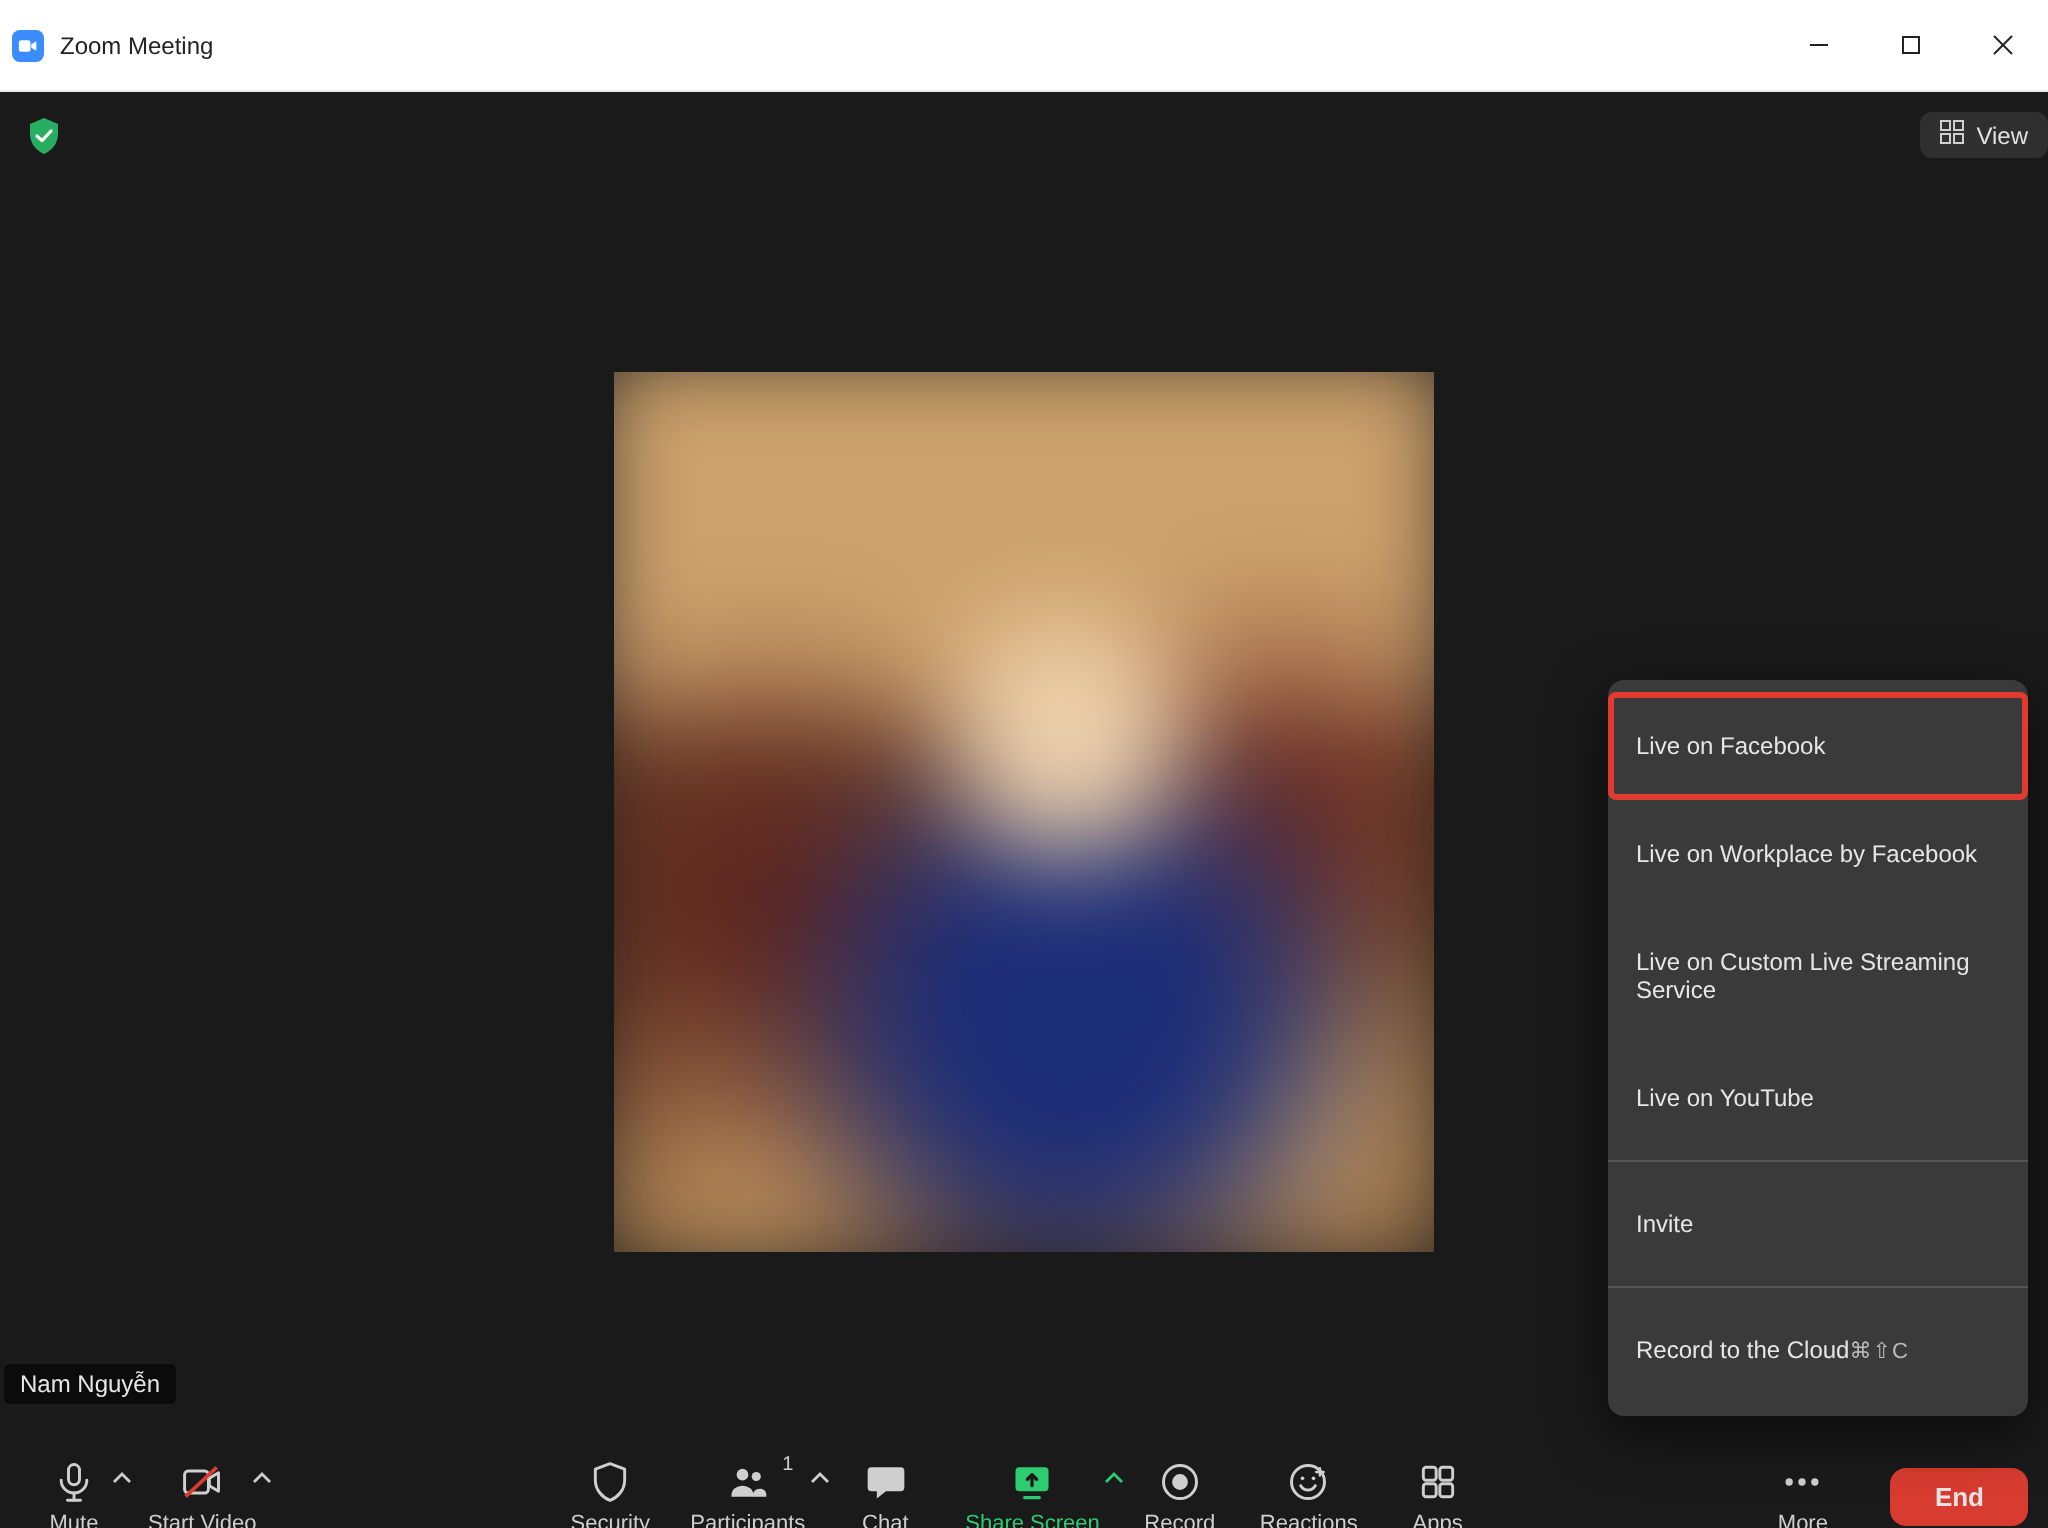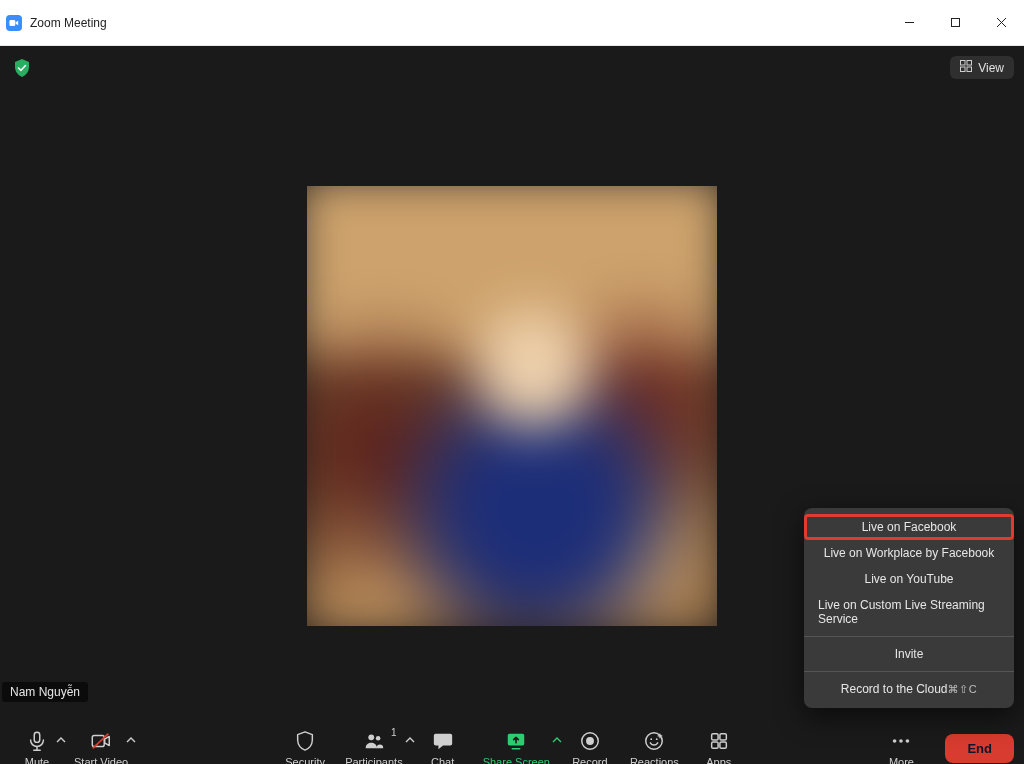--- a/index.html
+++ b/index.html
@@ -34,7 +34,7 @@
     display:flex; align-items:center; justify-content:center;
   }
   .view-pill {
-    position:absolute; top:10px; right:10px;
+    position:absolute; top:10px; right:0;
     background:#2f2f2f; color:#e0e0e0; font-size:12px;
     display:flex; align-items:center; gap:6px;
     padding:4px 10px; border-radius:6px;

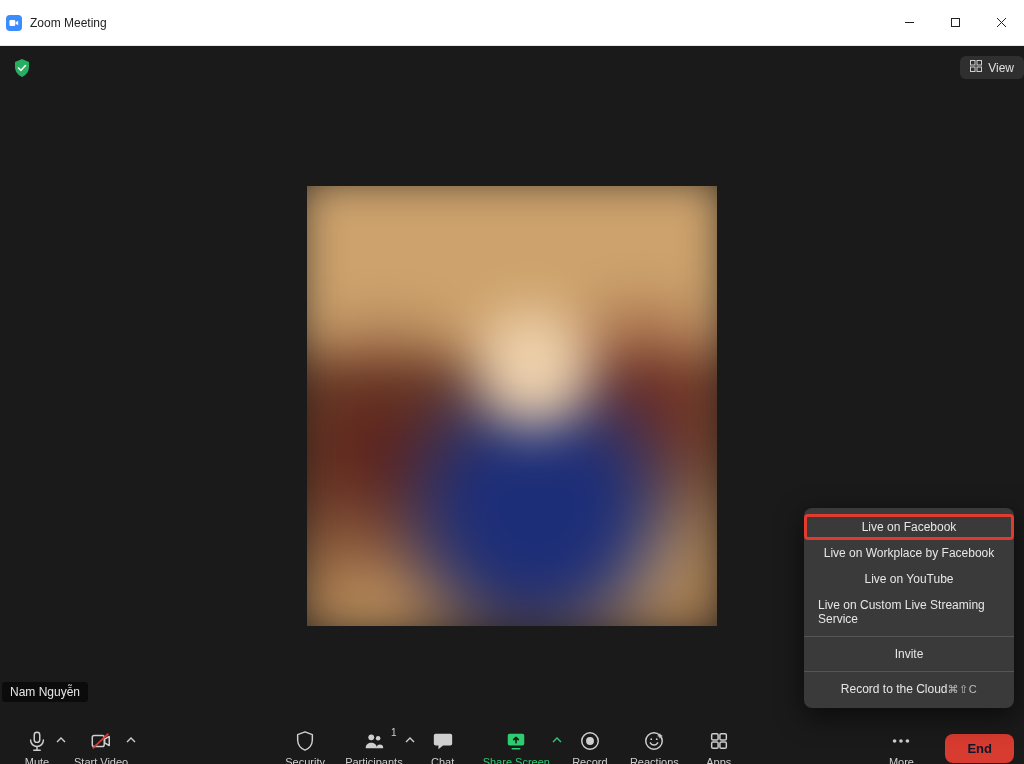--- a/index.html
+++ b/index.html
@@ -104,7 +104,7 @@
     box-shadow:0 8px 28px rgba(0,0,0,0.6);
     font-size:12px; color:#e6e6e6; z-index:5;
   }
-  .more-menu .item { padding:6px 14px; display:flex; justify-content:center; align-items:center; }
+  .more-menu .item { padding:20px 14px; display:flex; justify-content:flex-start; align-items:center; }
   .more-menu .item.highlight { outline:3px solid #e03b2e; outline-offset:-3px; border-radius:4px;}
   .more-menu hr { border:none; border-top:1px solid #555; margin:4px 0; }
   .more-menu .shortcut { font-size:11px; color:#bdbdbd; letter-spacing:0.5px; }

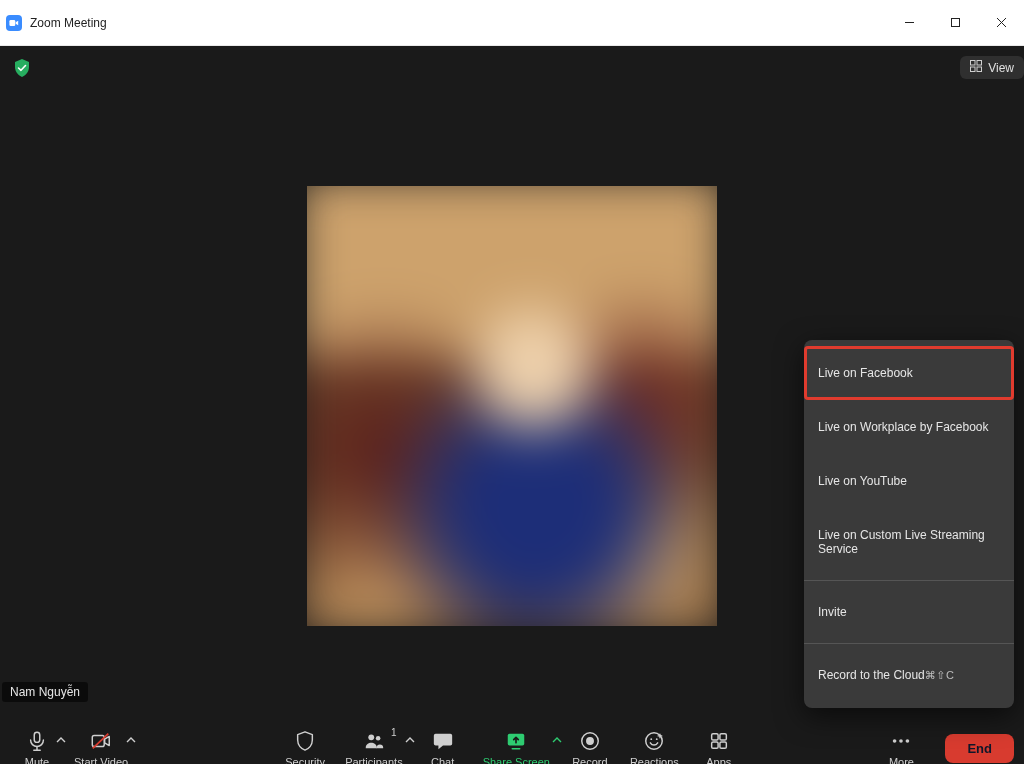--- a/index.html
+++ b/index.html
@@ -180,10 +180,10 @@
         <span>Live on Workplace by Facebook</span>
       </div>
     <div class="item">
+        <span>Live on Custom Live Streaming Service</span>
+      </div>
+    <div class="item">
         <span>Live on YouTube</span>
-      </div>
-    <div class="item">
-        <span>Live on Custom Live Streaming Service</span>
       </div>
     <hr>
     <div class="item">

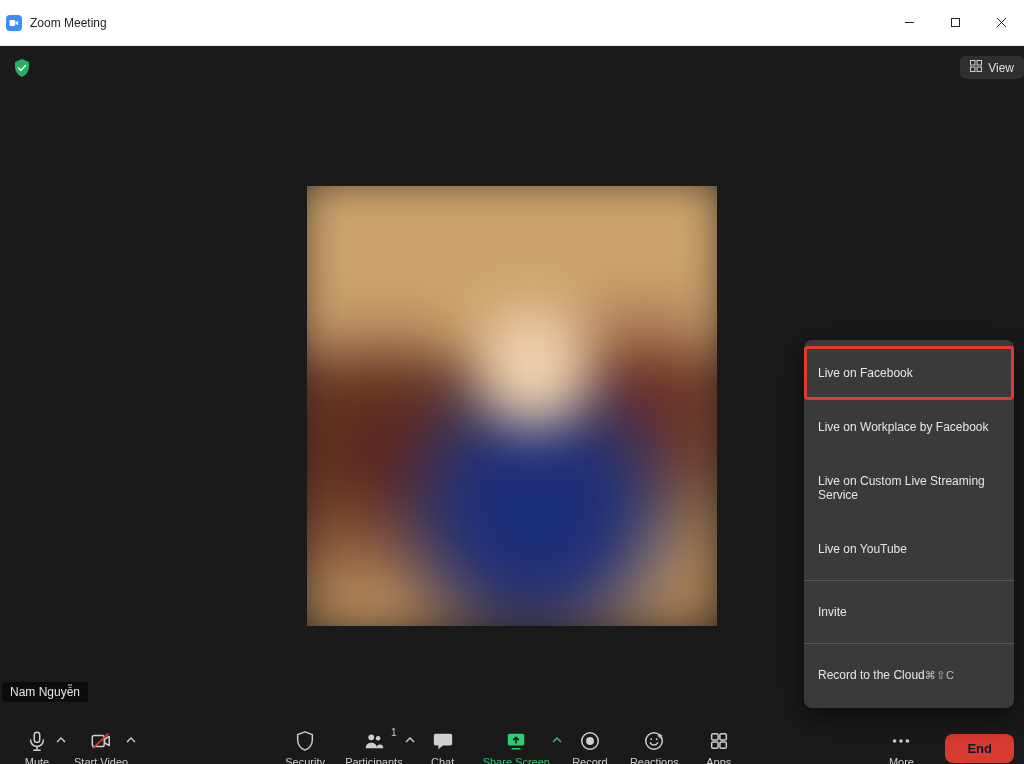--- a/index.html
+++ b/index.html
@@ -93,7 +93,7 @@
   .ctrl .count-badge { position:absolute; top:2px; right:16px; font-size:10px; color:#cfcfcf; }
 
   .end-btn {
-    background:#d83b2f; color:#0f172a; font-size:13px; font-weight:600;
+    background:#d83b2f; color:#e5e5e5; font-size:13px; font-weight:600;
     border:none; padding:7px 22px; border-radius:8px;
   }
 

